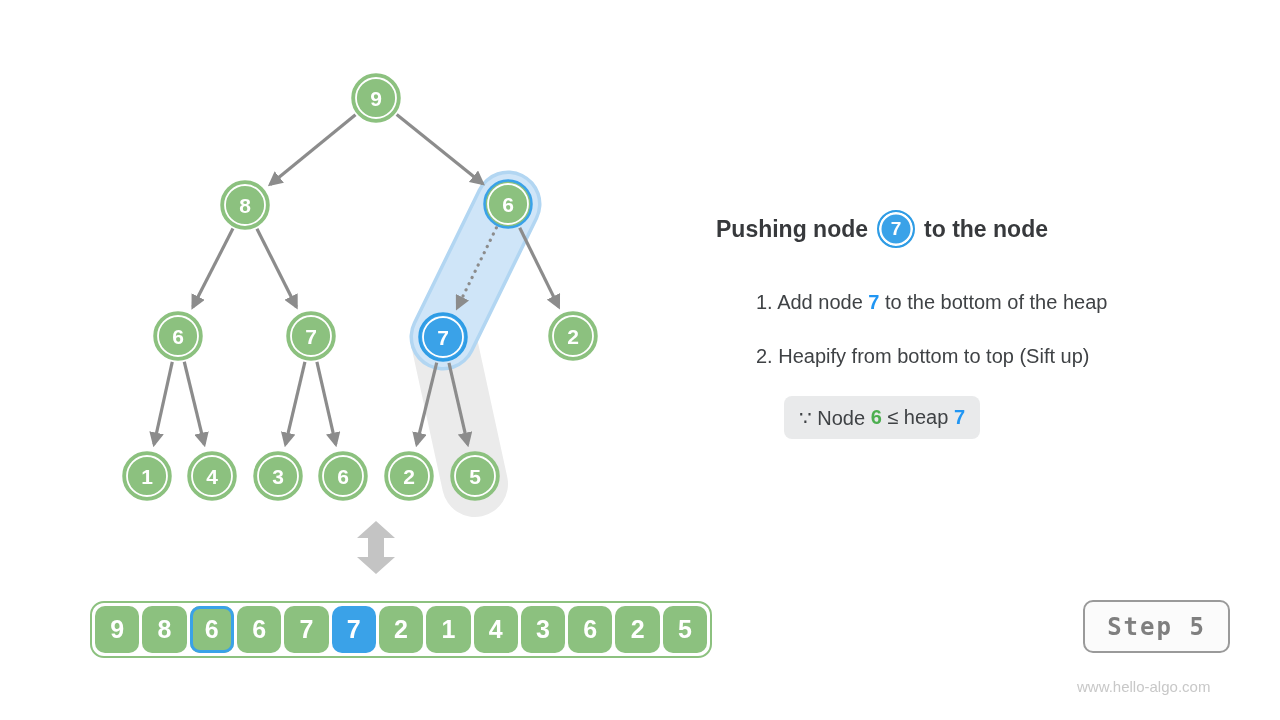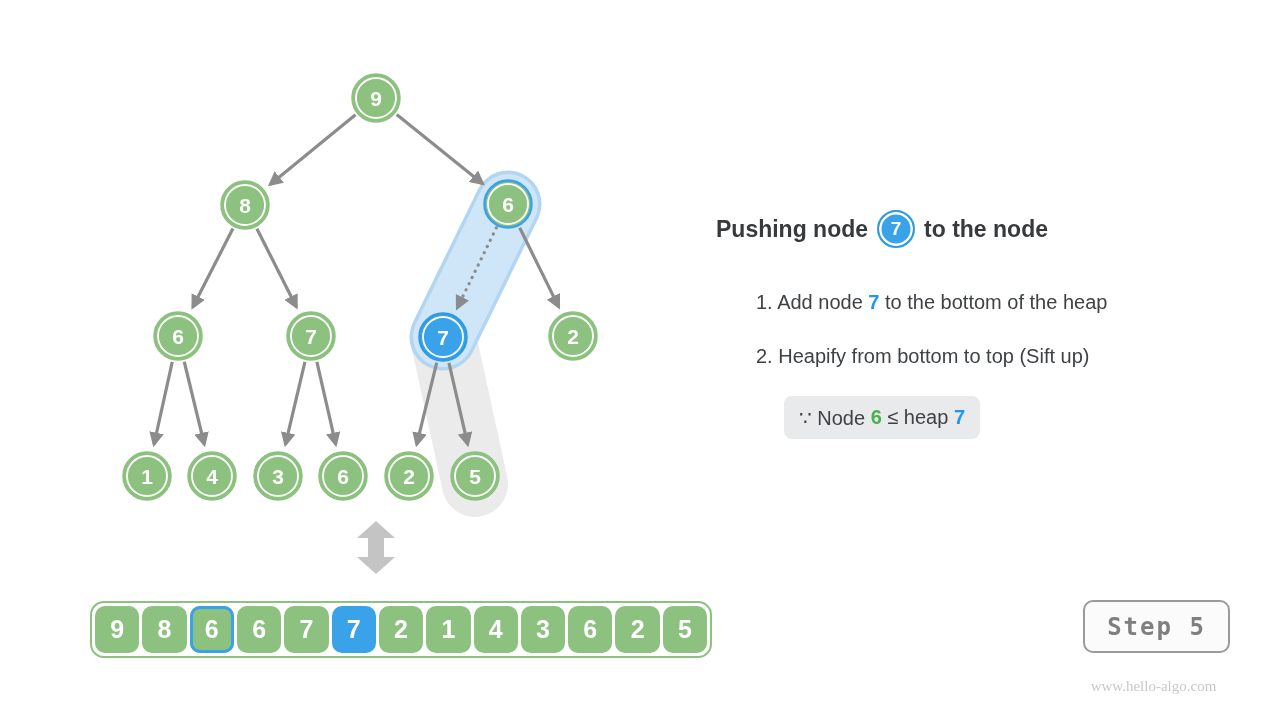--- a/index.html
+++ b/index.html
@@ -45,8 +45,8 @@
     display:flex;align-items:center;justify-content:center;
     font-family:"DejaVu Sans Mono",monospace;font-size:24px;font-weight:bold;
     letter-spacing:2px;color:var(--badge_text);}
-  .watermark{position:absolute;left:1077px;top:678px;width:153px;text-align:center;
-    font-family:Liberation Serif, serif;font-size:15px;color:var(--watermark);}
+  .watermark{position:absolute;left:1077px;top:678px;width:153px;text-align:left;
+    font-family:Liberation Sans, sans-serif;font-size:15px;color:var(--watermark);}
 </style>
 </head>
 <body>

